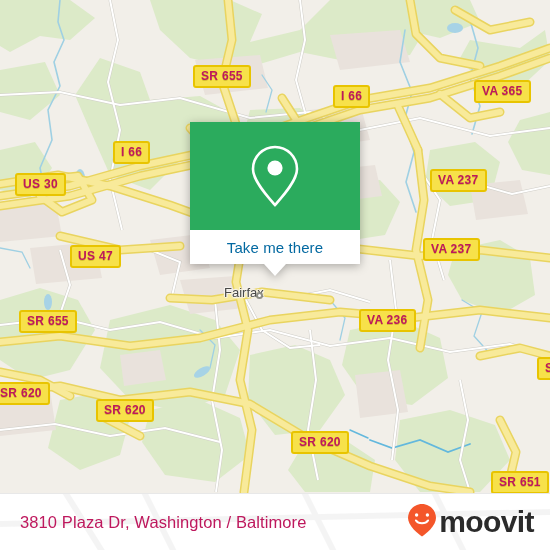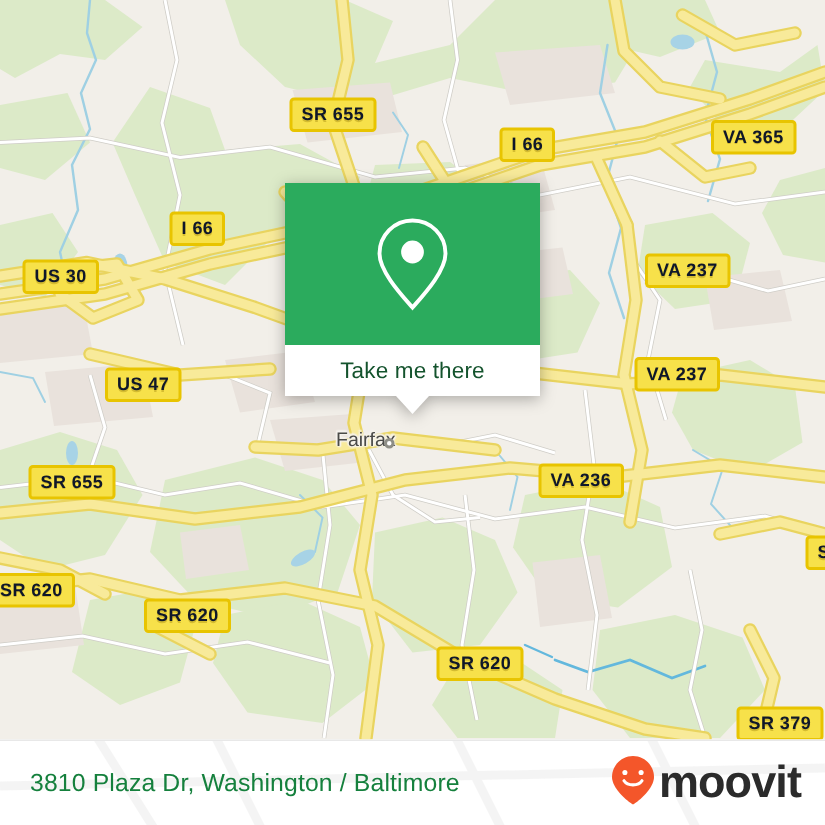--- a/index.html
+++ b/index.html
@@ -43,7 +43,7 @@
     background: #f7e14a;
     border: 2px solid #e8c400;
     border-radius: 3px;
-    color: #0f172a;
+    color: #be185d;
     font-size: 12px;
     font-weight: bold;
     line-height: 1;

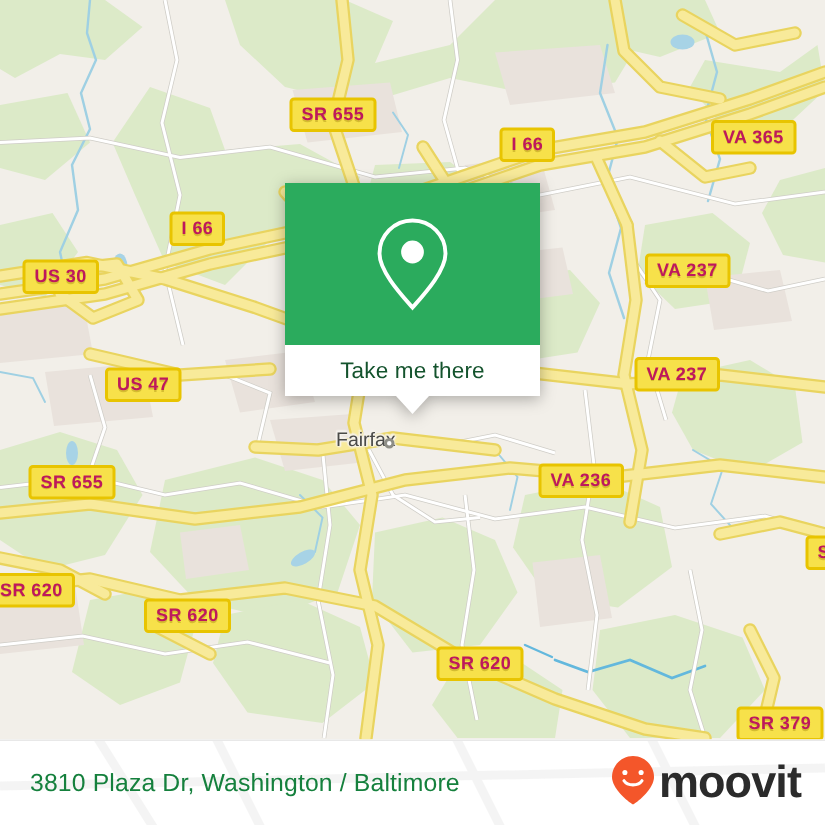--- a/index.html
+++ b/index.html
@@ -99,7 +99,7 @@
     justify-content: center;
   }
   #popup-label {
-    color: #14532d;
+    color: #0369a1;
     font-size: 15px;
     letter-spacing: .1px;
   }

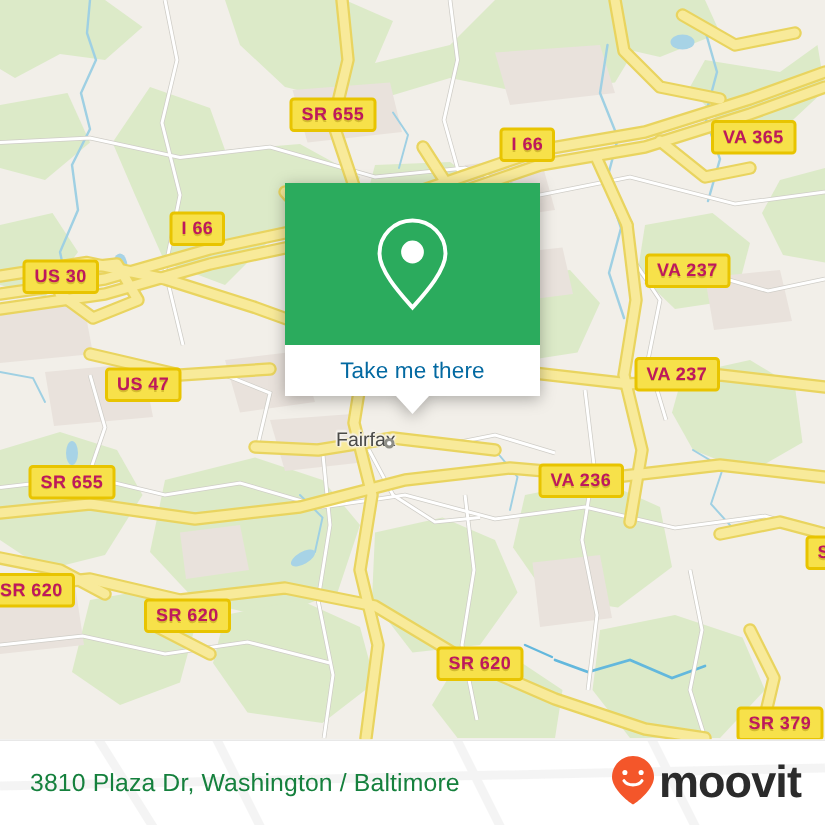--- a/index.html
+++ b/index.html
@@ -366,7 +366,7 @@
         <div class="shield" style="left: -8px; top: 382px;">SR 620</div>
         <div class="shield" style="left: 96px; top: 399px;">SR 620</div>
         <div class="shield" style="left: 291px; top: 431px;">SR 620</div>
-        <div class="shield" style="left: 491px; top: 471px;">SR 379</div>
+        <div class="shield" style="left: 491px; top: 471px;">SR 651</div>
         <div class="shield" style="left: 537px; top: 357px;">S</div>
       </div>
 

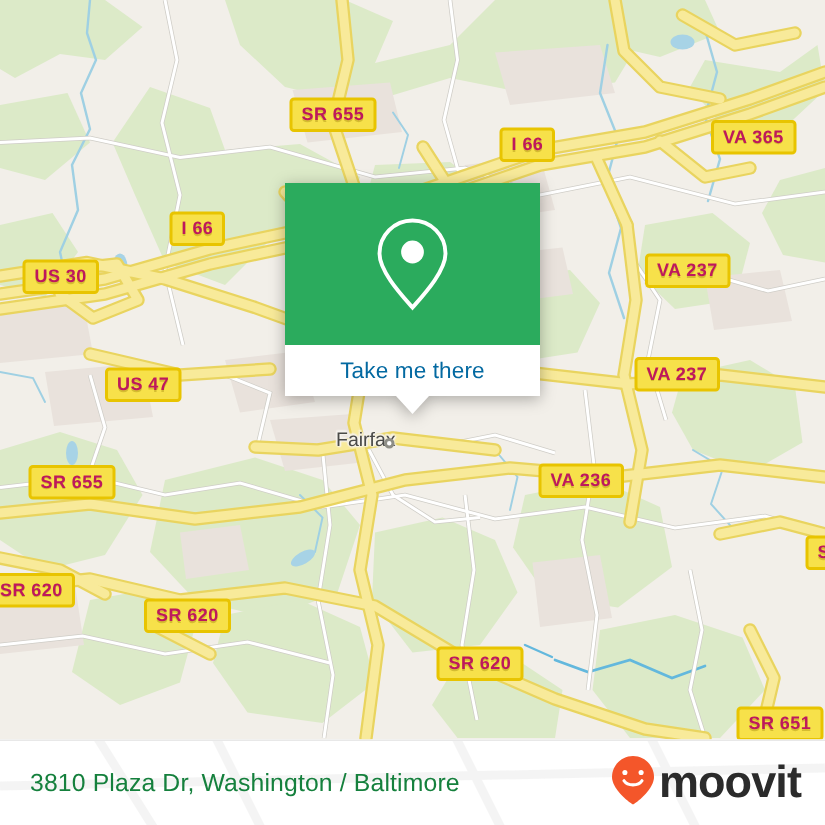--- a/index.html
+++ b/index.html
@@ -158,7 +158,7 @@
     position: relative;
     padding-left: 20px;
     font-size: 16.5px;
-    color: #15803d;
+    color: #be185d;
     white-space: nowrap;
     letter-spacing: .1px;
   }

